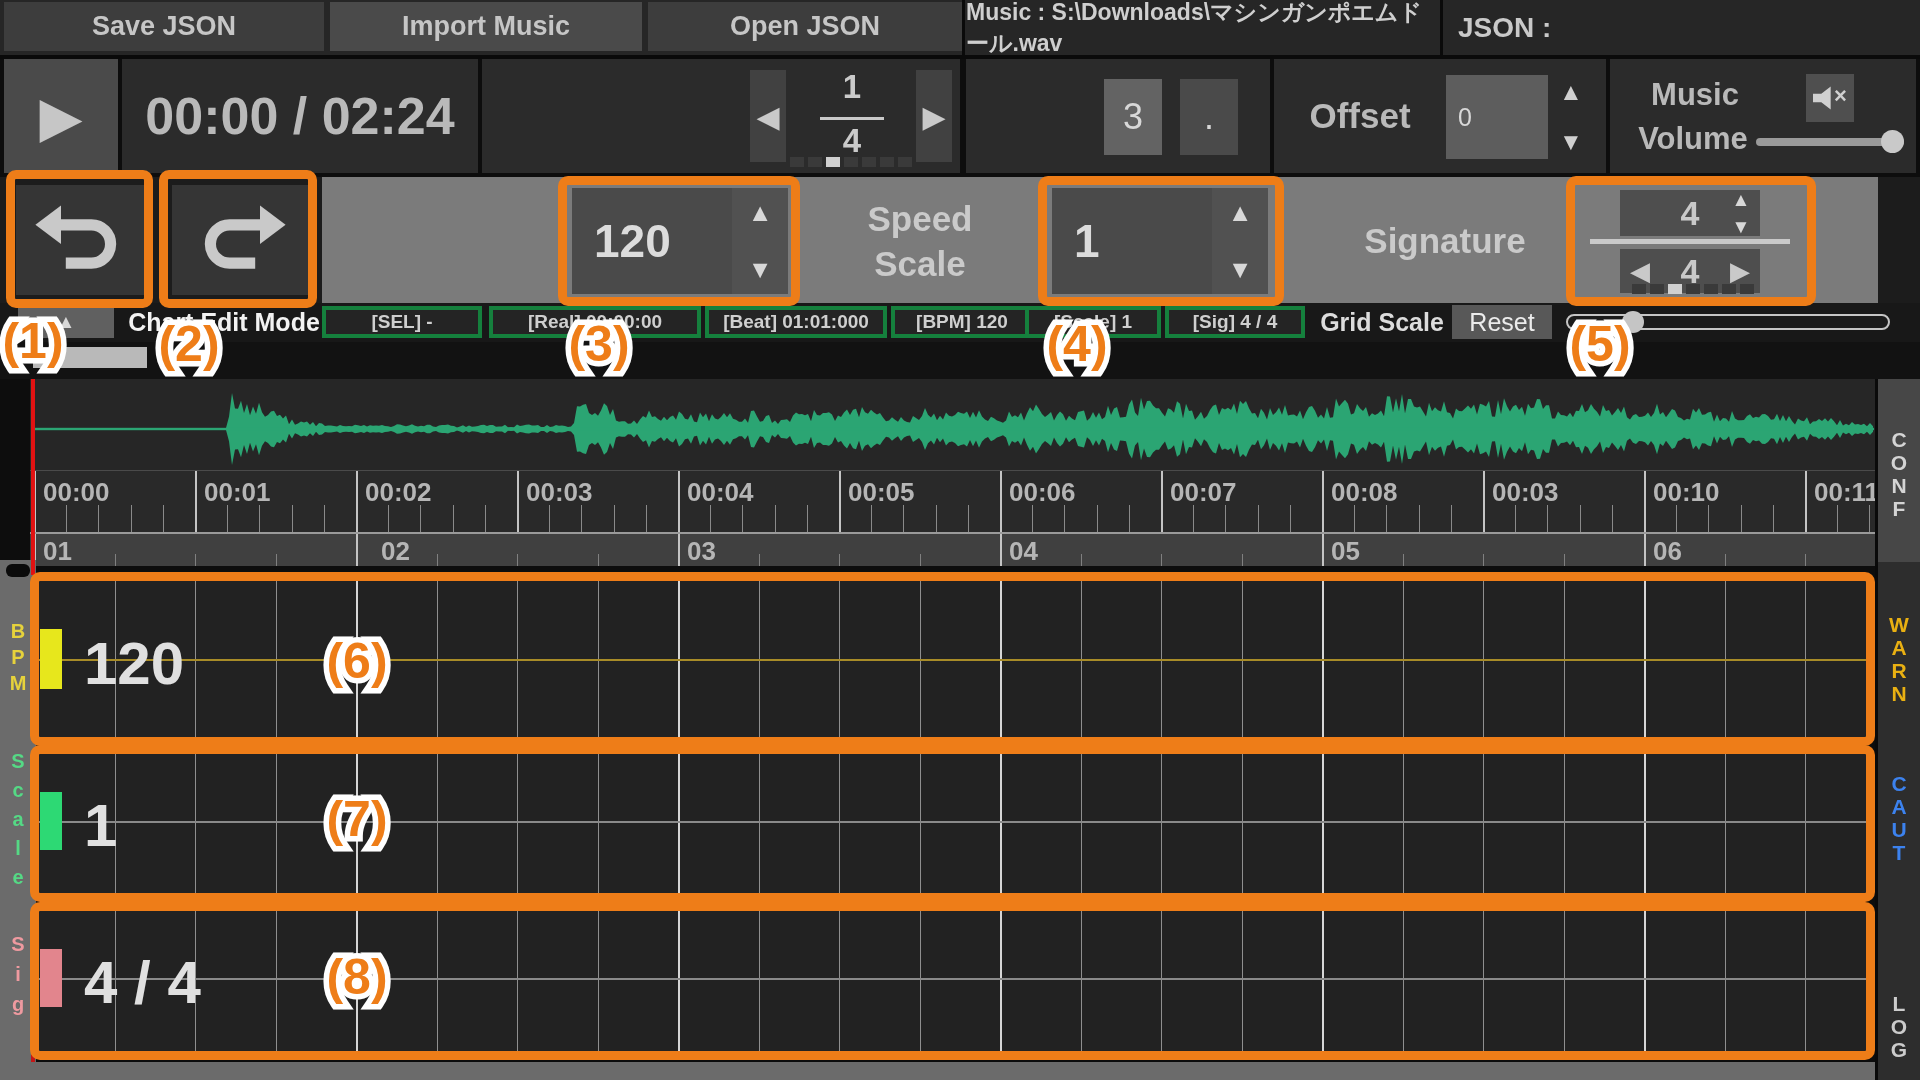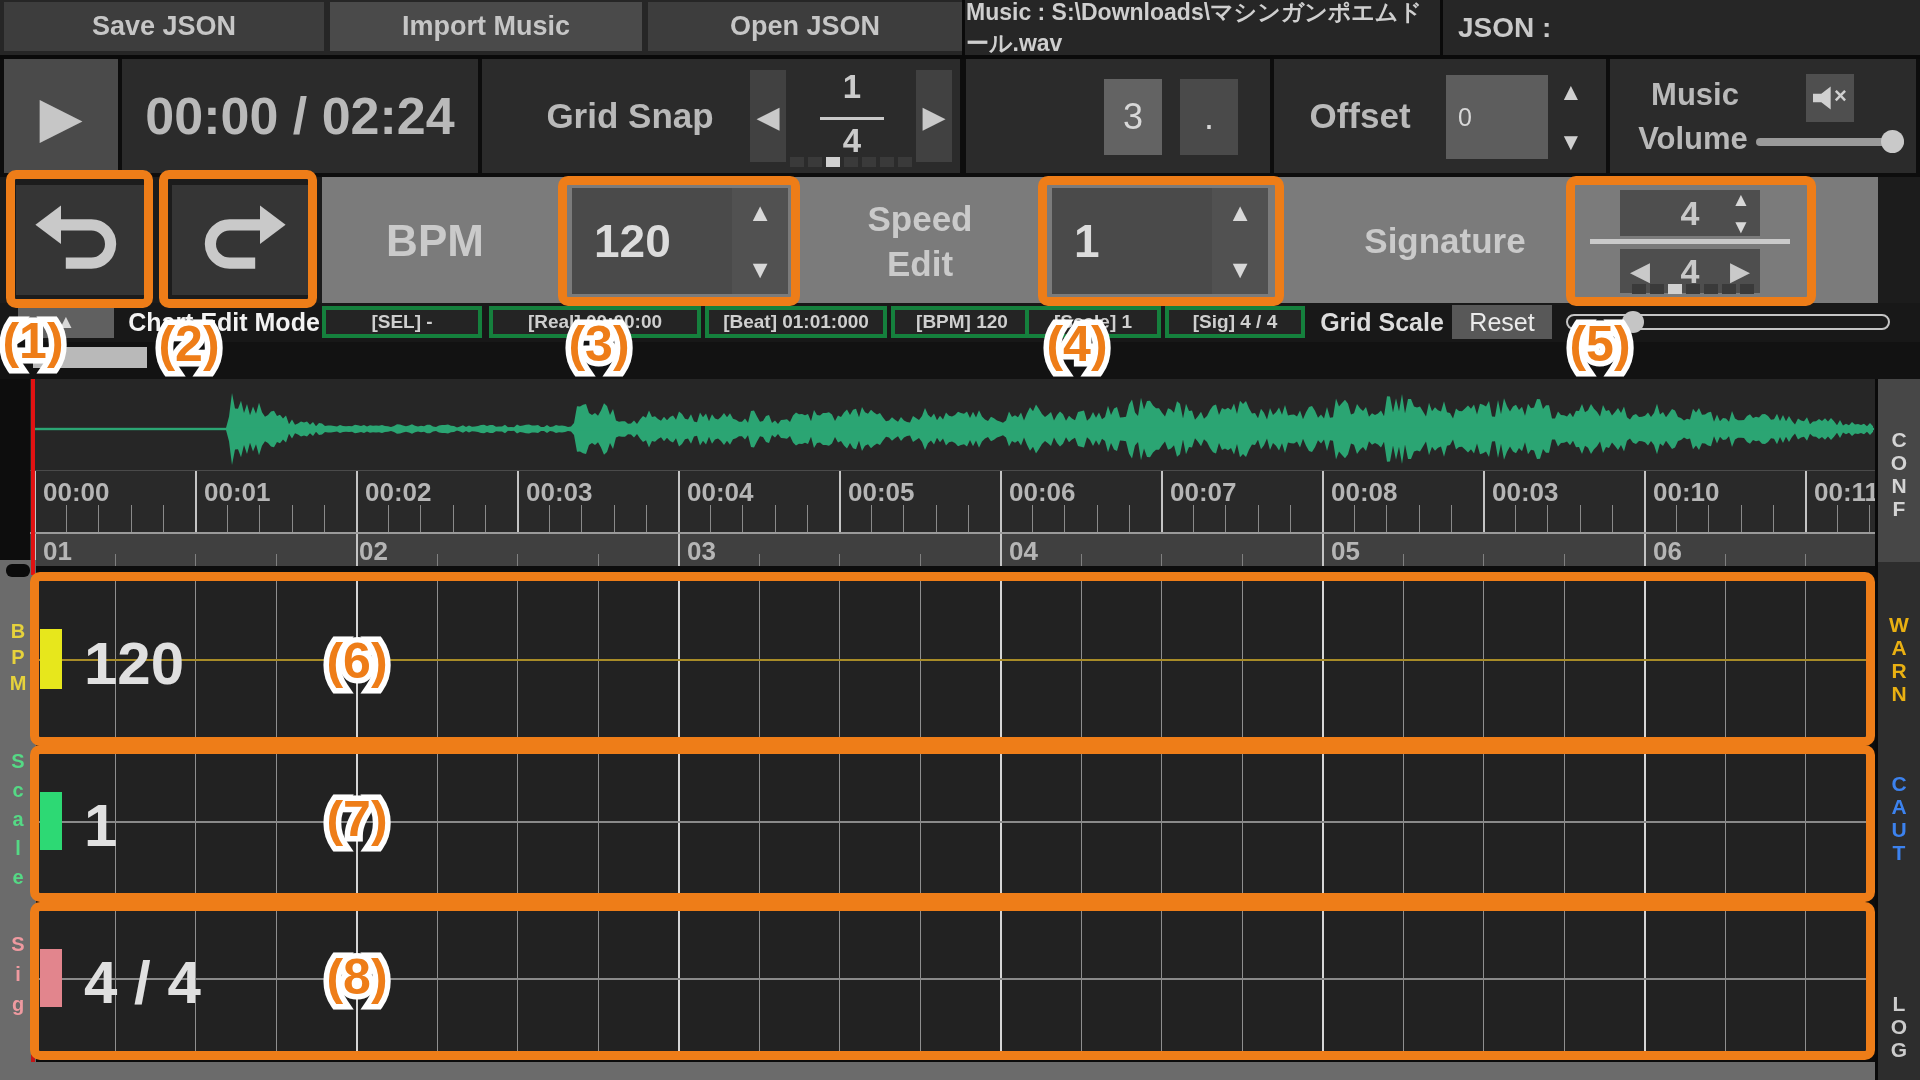--- a/index.html
+++ b/index.html
@@ -130,7 +130,6 @@
   </div>
   <div class="abs ctr panel timepanel">00:00 / 02:24</div>
   <div class="abs panel gspanel"></div>
-  <div class="abs ctr gslabel">Grid Snap</div>
   <div class="abs ctr arrbtn" style="left:750px;">
     <span>◀</span>
   </div>

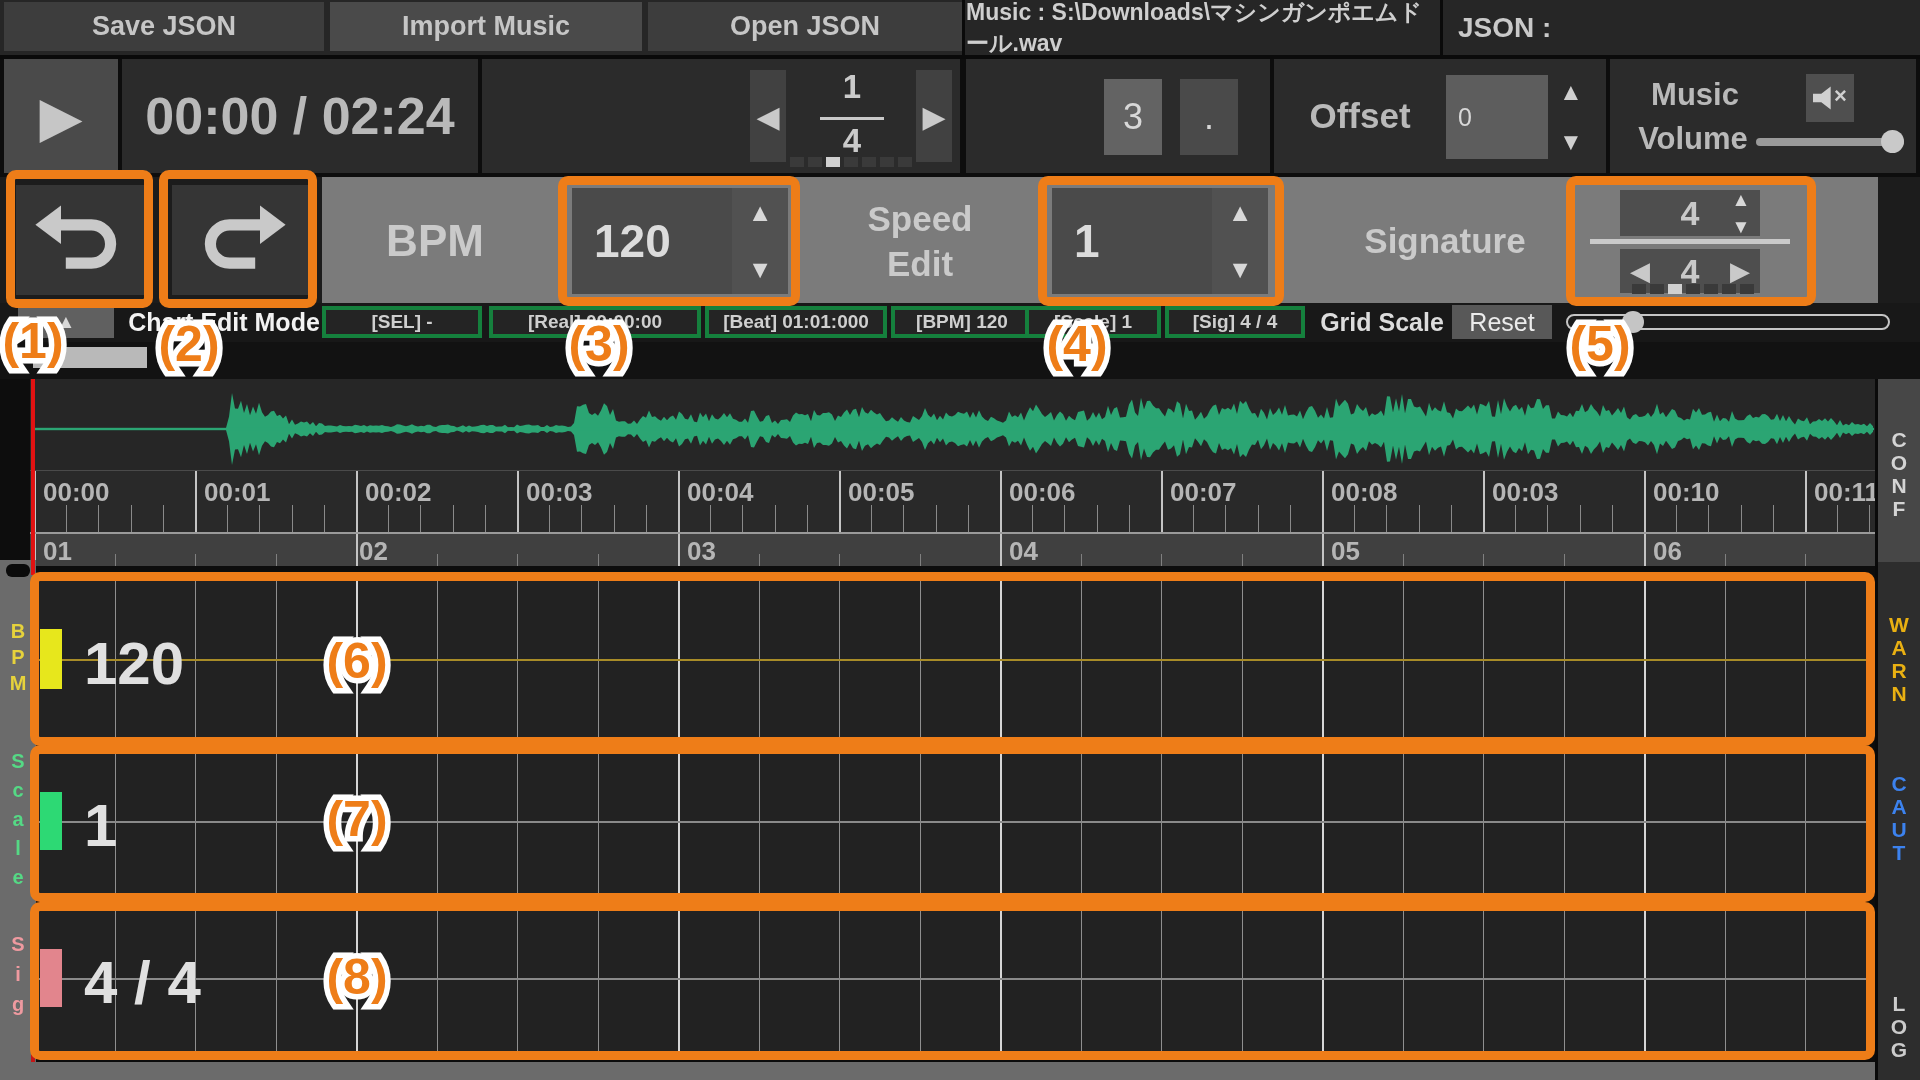--- a/index.html
+++ b/index.html
@@ -185,7 +185,6 @@
       <polygon points="122,36 90,12 90,60" fill="#c9c9c9"></polygon>
     </svg>
   </div>
-  <div class="abs ctr biglabel" style="left:340px;width:190px;font-size:44px;">BPM</div>
   <div class="abs spinner" style="left:572px;">
     <div class="spinval">120</div>
     <div class="spincol spinarrows">

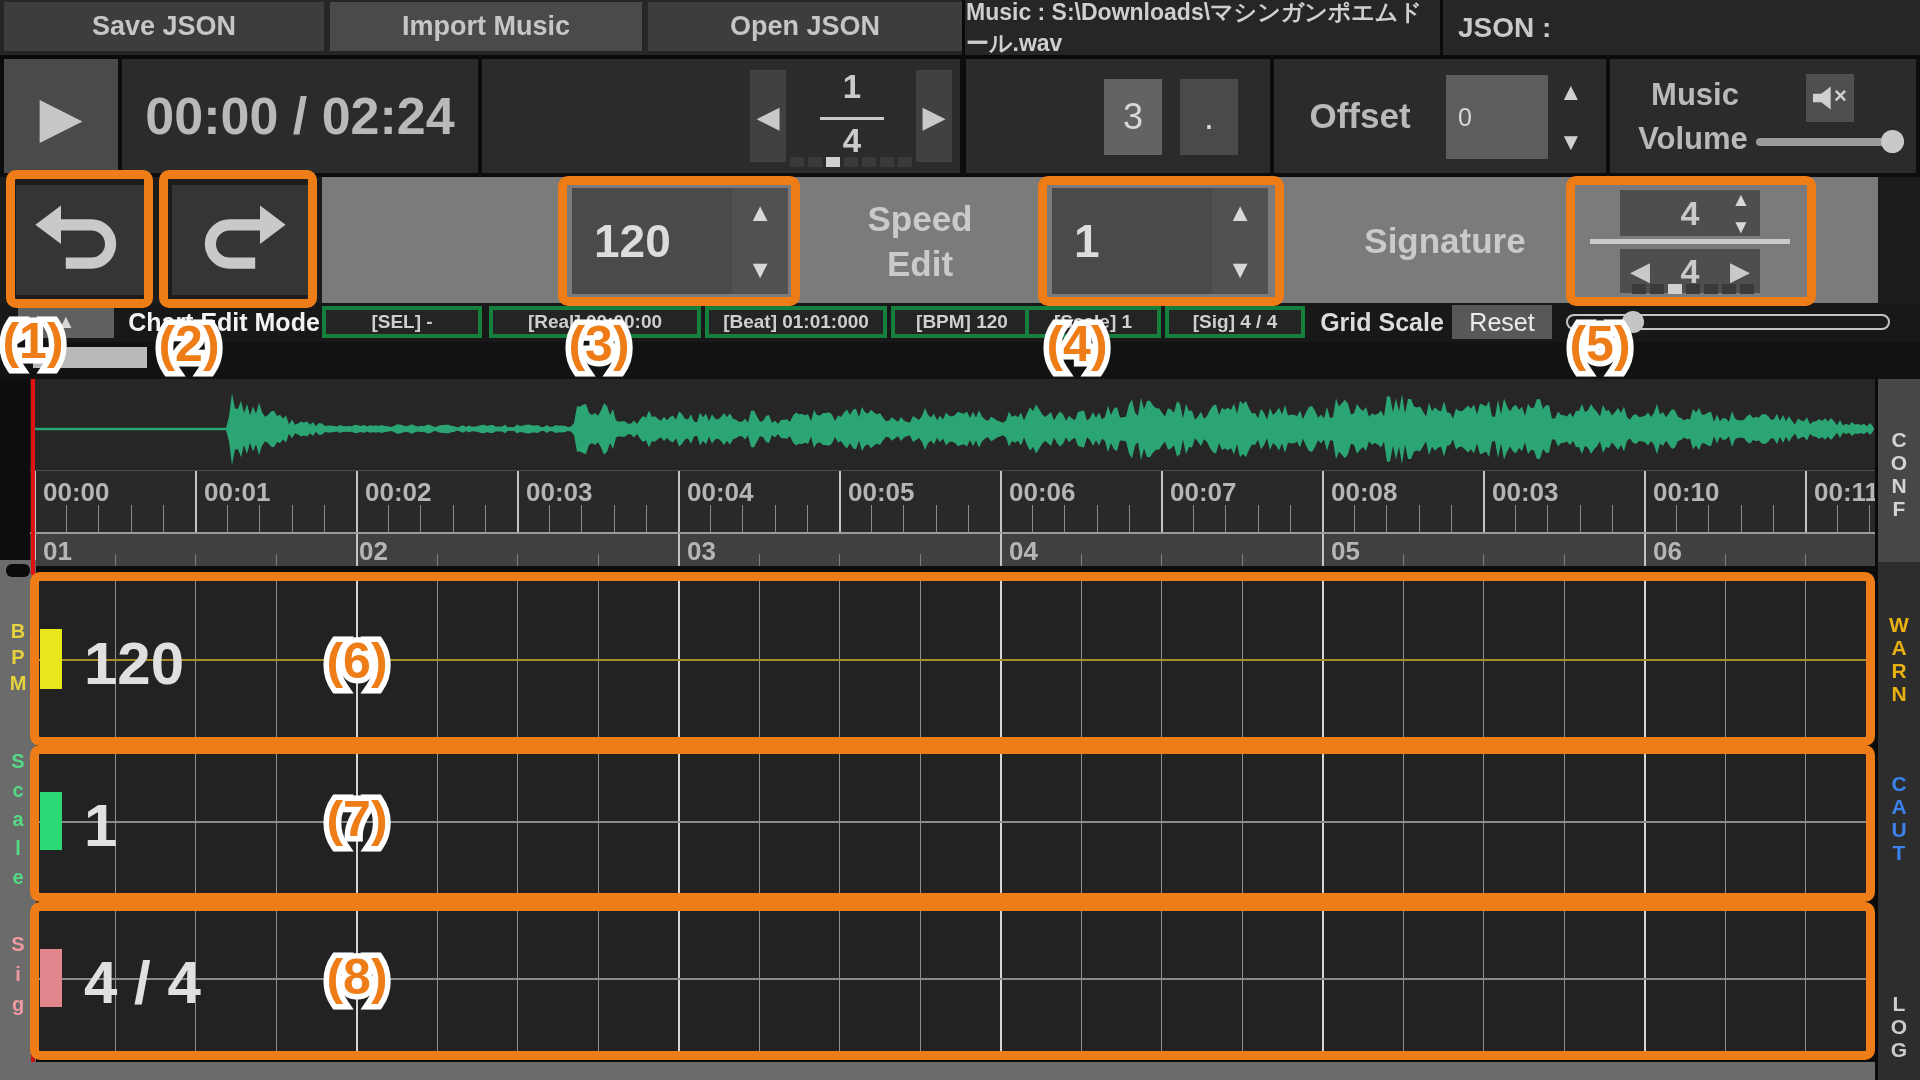--- a/index.html
+++ b/index.html
@@ -194,7 +194,7 @@
   </div>
   <div class="abs biglabel ctr" style="left:800px;width:240px;font-size:35px;flex-direction:column;line-height:45px;">
     <span>Speed</span>
-    <span>Edit</span>
+    <span>Scale</span>
   </div>
   <div class="abs spinner" style="left:1052px;">
     <div class="spinval">1</div>

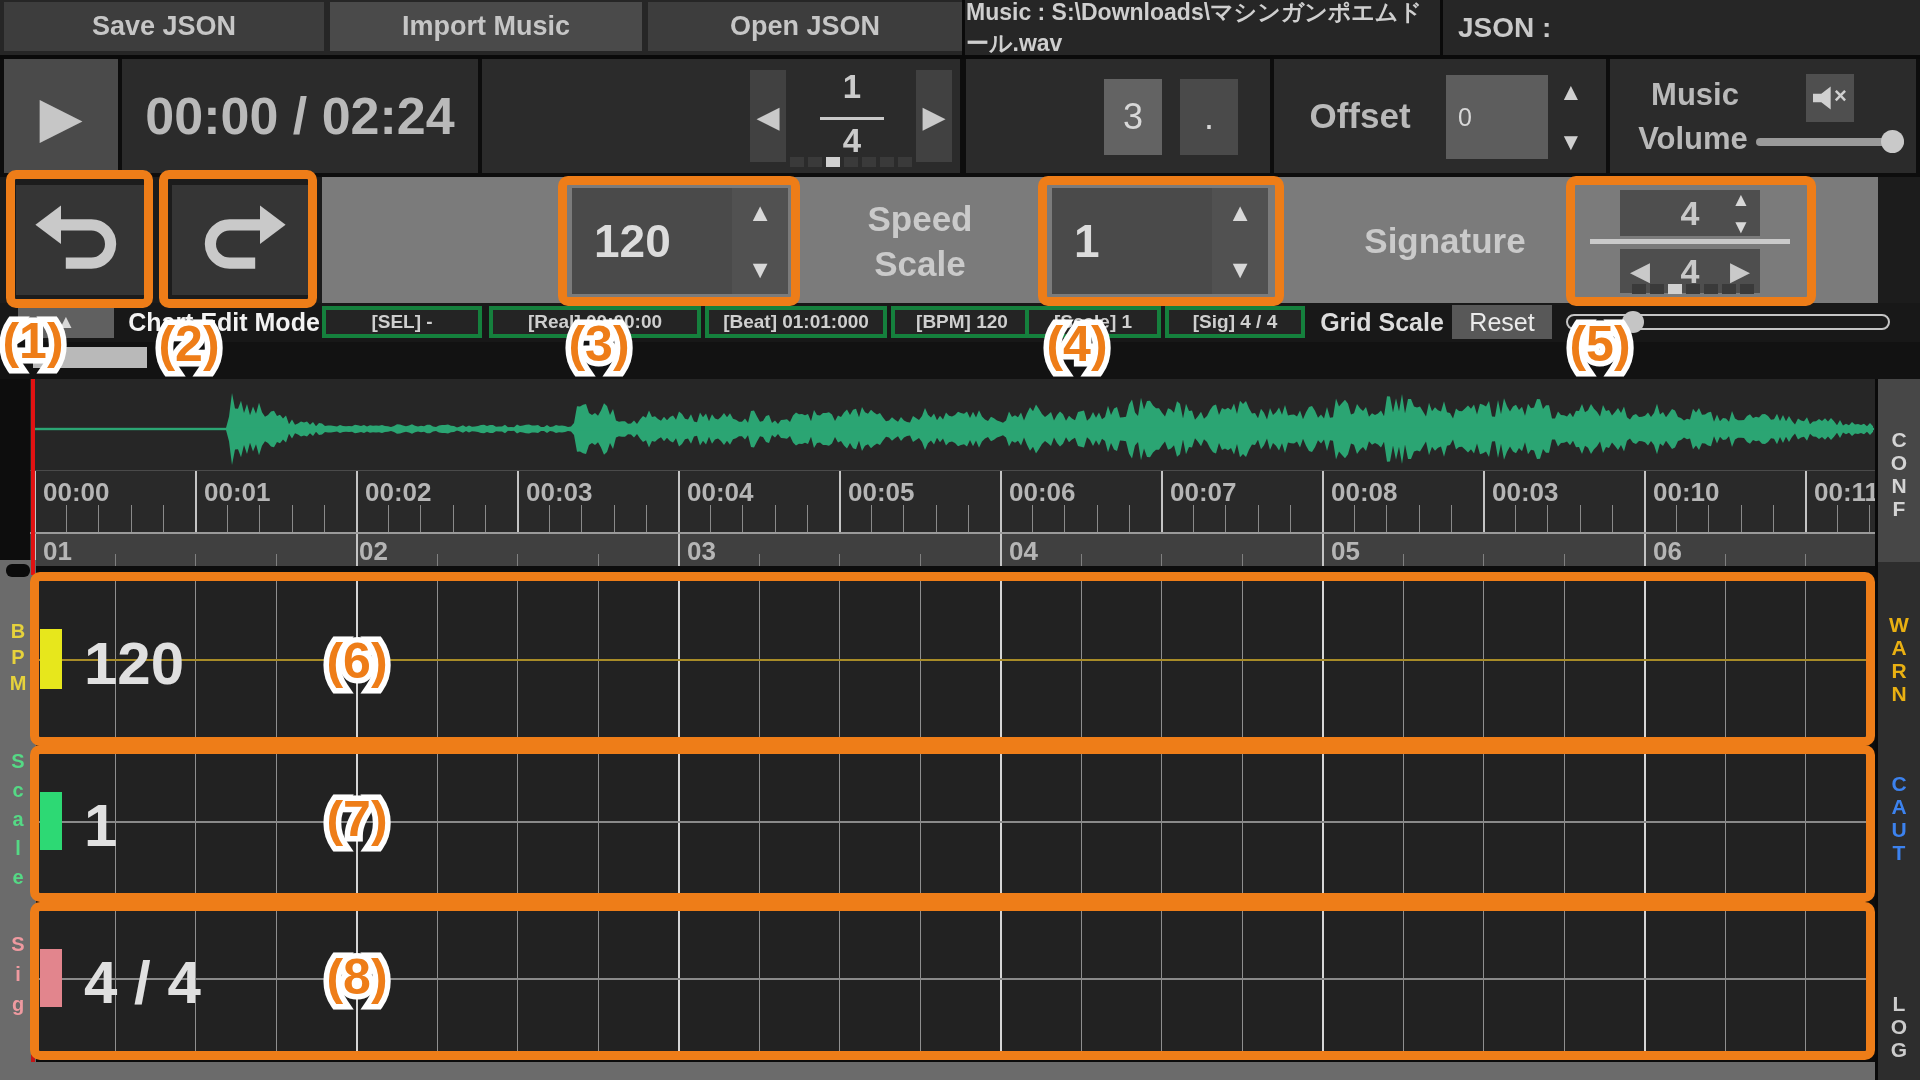--- a/index.html
+++ b/index.html
@@ -335,7 +335,7 @@
       <div style="position: absolute; left: 4px; top: 0px; width: 2px; height: 34px; background: rgb(196, 196, 196);"></div>
       <div class="mlabel" style="left: 13px;">01</div>
       <div style="position: absolute; left: 326px; top: 0px; width: 2px; height: 34px; background: rgb(196, 196, 196);"></div>
-      <div class="mlabel" style="left: 329px;">02</div>
+      <div class="mlabel" style="left: 351px;">02</div>
       <div style="position: absolute; left: 648px; top: 0px; width: 2px; height: 34px; background: rgb(196, 196, 196);"></div>
       <div class="mlabel" style="left: 657px;">03</div>
       <div style="position: absolute; left: 970px; top: 0px; width: 2px; height: 34px; background: rgb(196, 196, 196);"></div>

